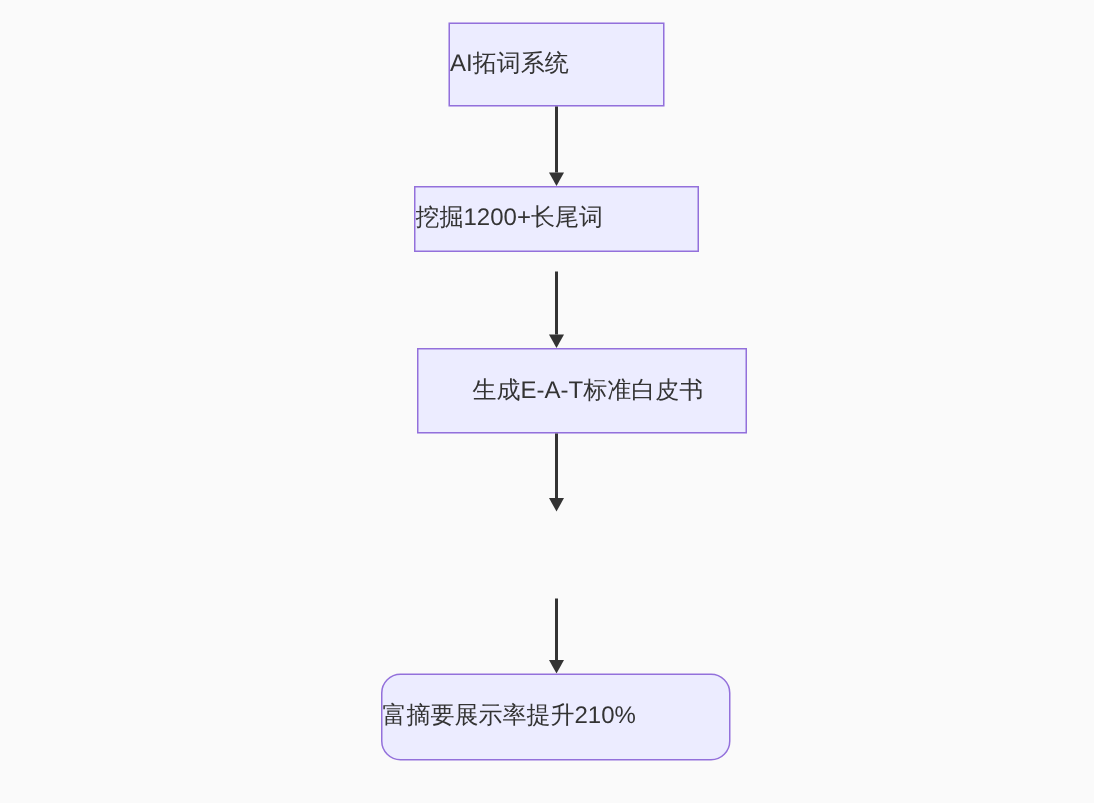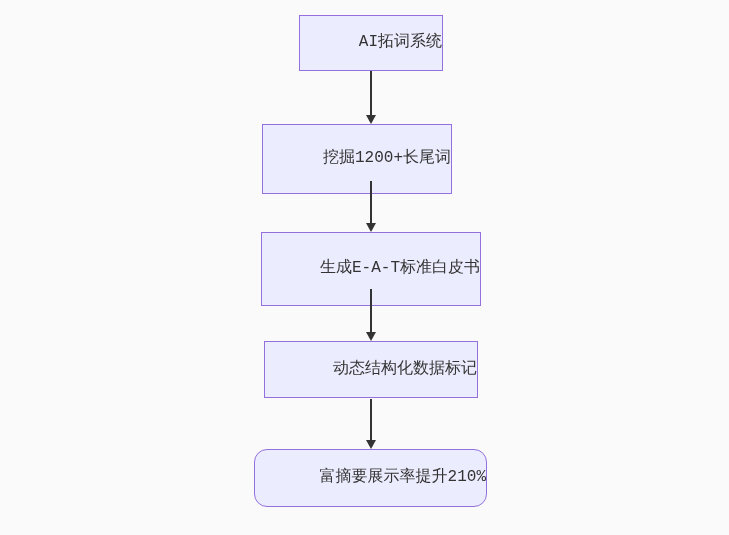--- a/index.html
+++ b/index.html
@@ -25,13 +25,12 @@
     border: 1px solid var(--node-border, #9370DB);
     display: flex;
     align-items: center;
-    justify-content: flex-end;
+    justify-content: flex-start;
     color: var(--text, #333333);
     font-size: 16px;
     line-height: 1.2;
     text-align: center;
     white-space: nowrap;
-    font-family: Liberation Mono, monospace;
   }
   .node-1 { left: 299px; top: 15px;  width: 144px; height: 56px; }
   .node-2 { left: 262px; top: 124px; width: 190px; height: 70px; }

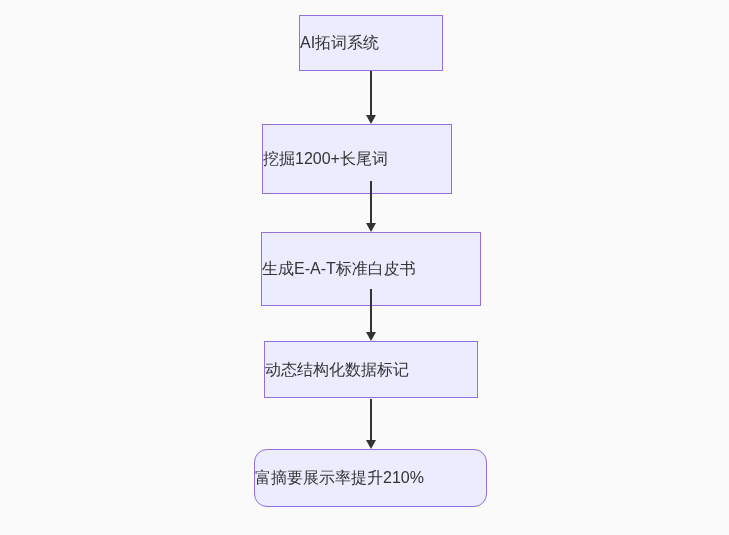--- a/index.html
+++ b/index.html
@@ -33,7 +33,7 @@
     white-space: nowrap;
   }
   .node-1 { left: 299px; top: 15px;  width: 144px; height: 56px; }
-  .node-2 { left: 262px; top: 124px; width: 190px; height: 70px; }
+  .node-2 { left: 276px; top: 124px; width: 190px; height: 44px; }
   .node-3 { left: 261px; top: 232px; width: 220px; height: 74px; }
   .node-4 { left: 264px; top: 341px; width: 214px; height: 57px; }
   .node-5 { left: 254px; top: 449px; width: 233px; height: 58px; border-radius: 13px; }

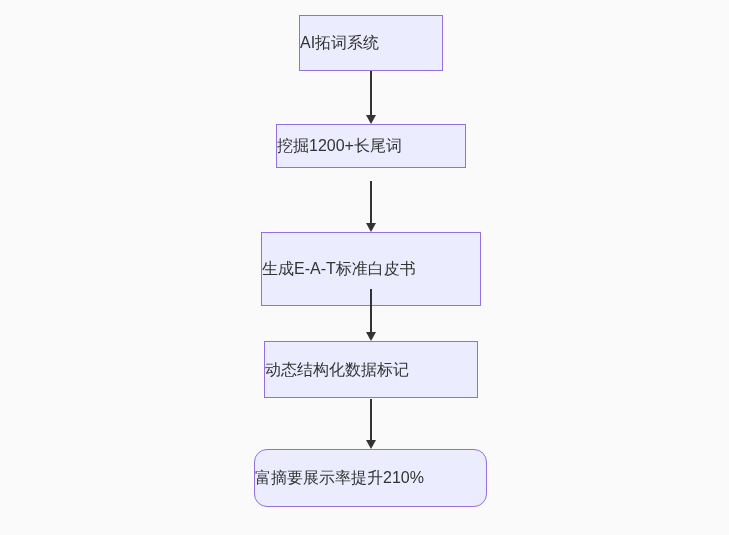--- a/index.html
+++ b/index.html
@@ -34,7 +34,7 @@
   }
   .node-1 { left: 299px; top: 15px;  width: 144px; height: 56px; }
   .node-2 { left: 276px; top: 124px; width: 190px; height: 44px; }
-  .node-3 { left: 261px; top: 232px; width: 220px; height: 74px; }
+  .node-3 { left: 278px; top: 232px; width: 220px; height: 57px; padding-left: 36px; }
   .node-4 { left: 264px; top: 341px; width: 214px; height: 57px; }
   .node-5 { left: 254px; top: 449px; width: 233px; height: 58px; border-radius: 13px; }
 

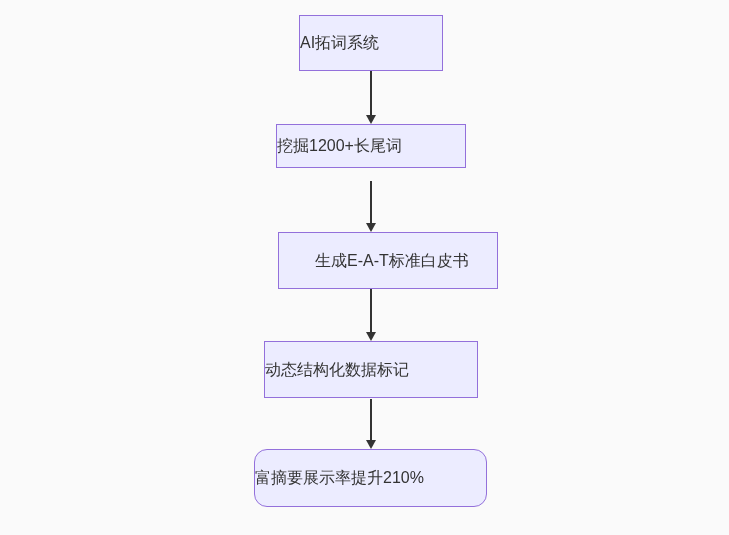--- a/index.html
+++ b/index.html
@@ -95,9 +95,6 @@
     <div class="head"></div>
   </div>
 
-  <div class="node node-4">
-    <span>动态结构化数据标记</span>
-  </div>
 
   <div class="arrow arrow-4">
     <div class="shaft"></div>

